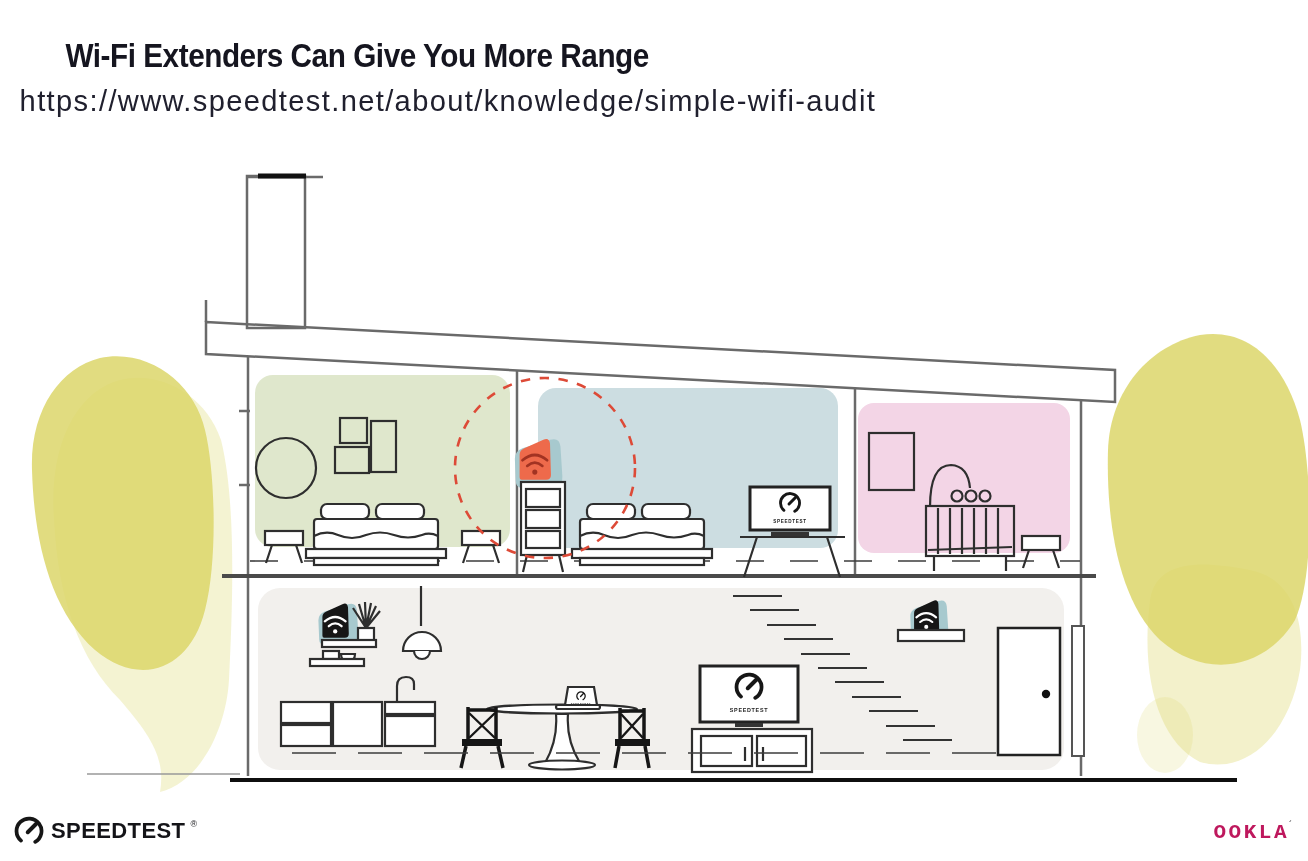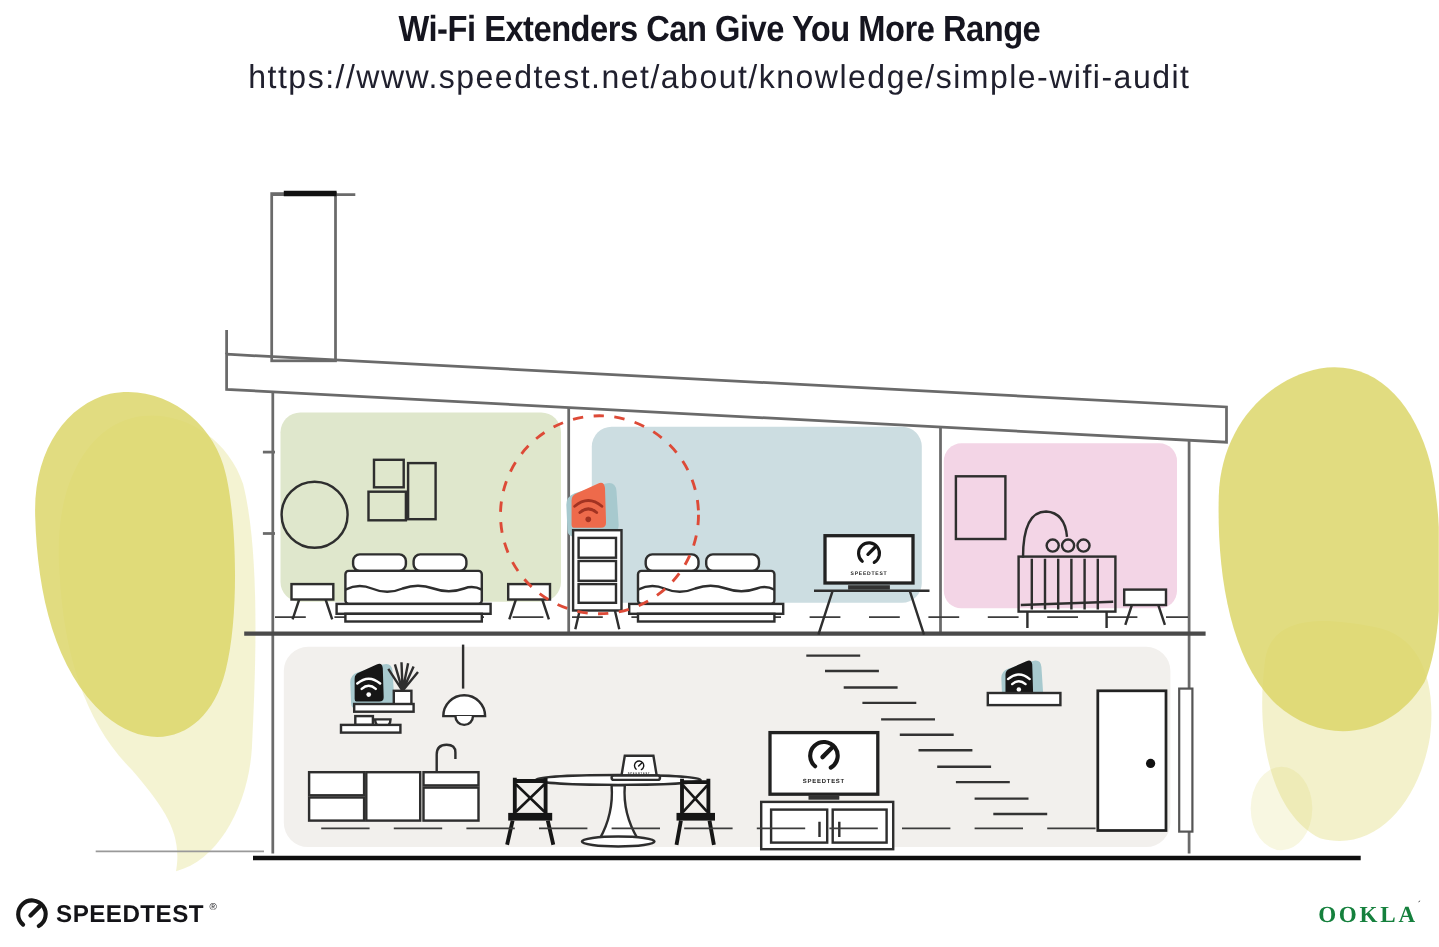--- a/index.html
+++ b/index.html
@@ -7,7 +7,7 @@
     width:1308px;height:861px;background:#ffffff;position:relative;overflow:hidden;
     font-family:"Liberation Sans", sans-serif;
   }
-  .header{position:absolute;top:7px;left:0;width:100%;text-align:center;z-index:2;}
+  .header{position:absolute;top:37px;left:0;width:100%;z-index:2;}
   .title{
     font-size:33px;font-weight:700;color:#15151f;letter-spacing:-0.5px;
     transform:scaleX(.90);transform-origin:50% 50%;

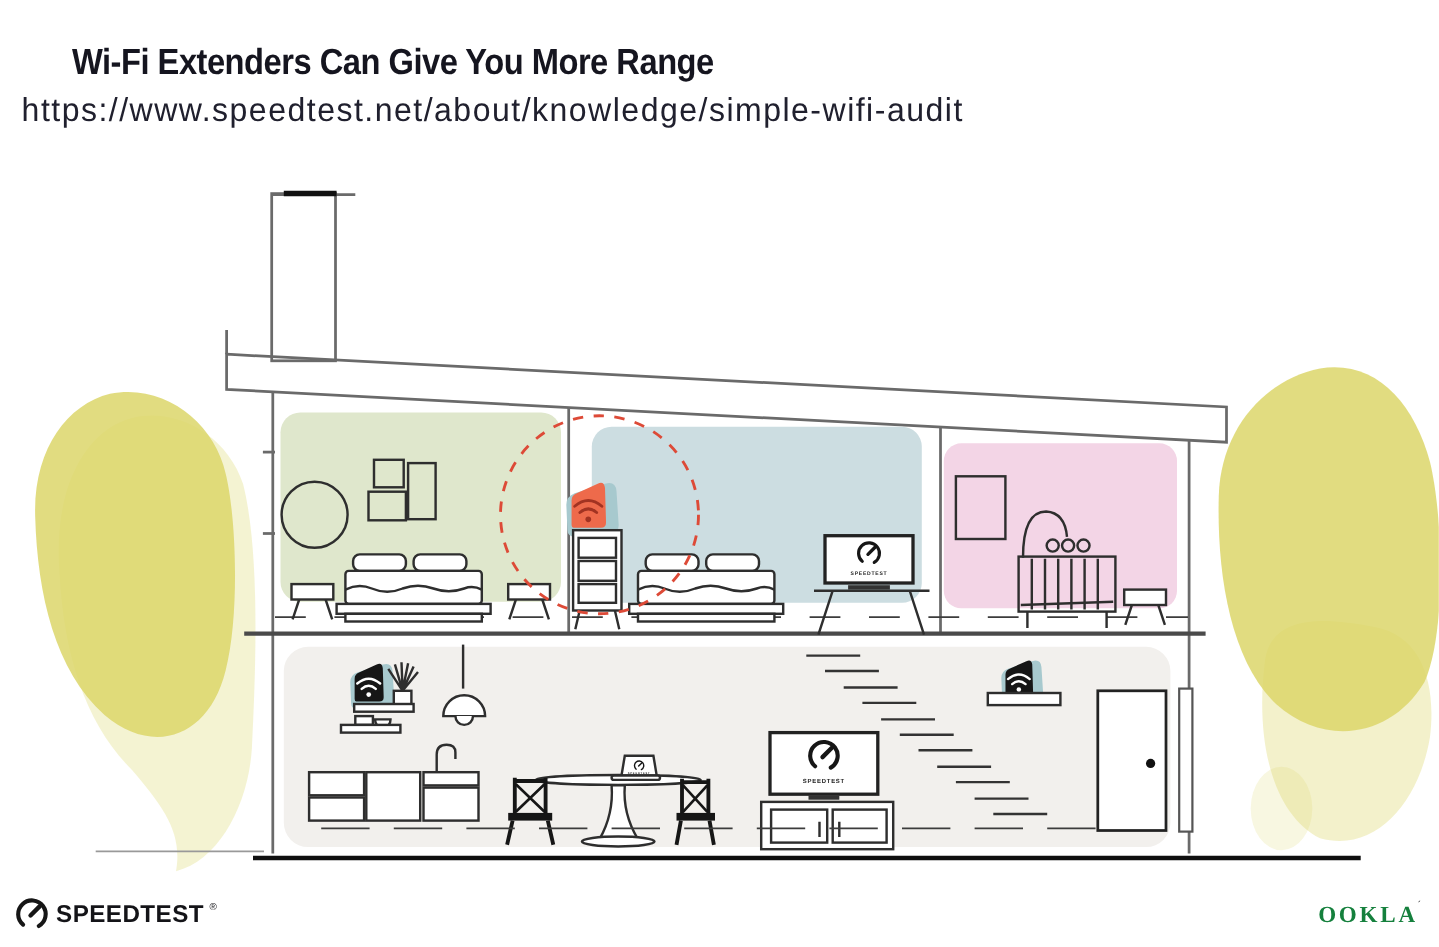--- a/index.html
+++ b/index.html
@@ -21,7 +21,7 @@
   .st-word{font-size:22px;font-weight:700;letter-spacing:.4px;color:#141418;}
   .reg{font-size:9px;color:#141418;position:relative;top:-7px;left:-2px;font-weight:400;}
   .footer-right{position:absolute;right:16px;bottom:17px;z-index:2;display:flex;align-items:flex-start;}
-  .ookla{font-size:21px;font-weight:700;letter-spacing:2.5px;color:#15803d;font-family:Liberation Serif, serif;margin-left:43px;}
+  .ookla{font-size:21px;font-weight:700;letter-spacing:2.5px;color:#be185d;font-family:Liberation Mono, monospace;margin-left:43px;}
   .tm{font-size:9px;color:#141418;position:relative;top:-2px;}
   
   .o{fill:#ffffff;stroke:#2e2e2e;stroke-width:2.2;}

